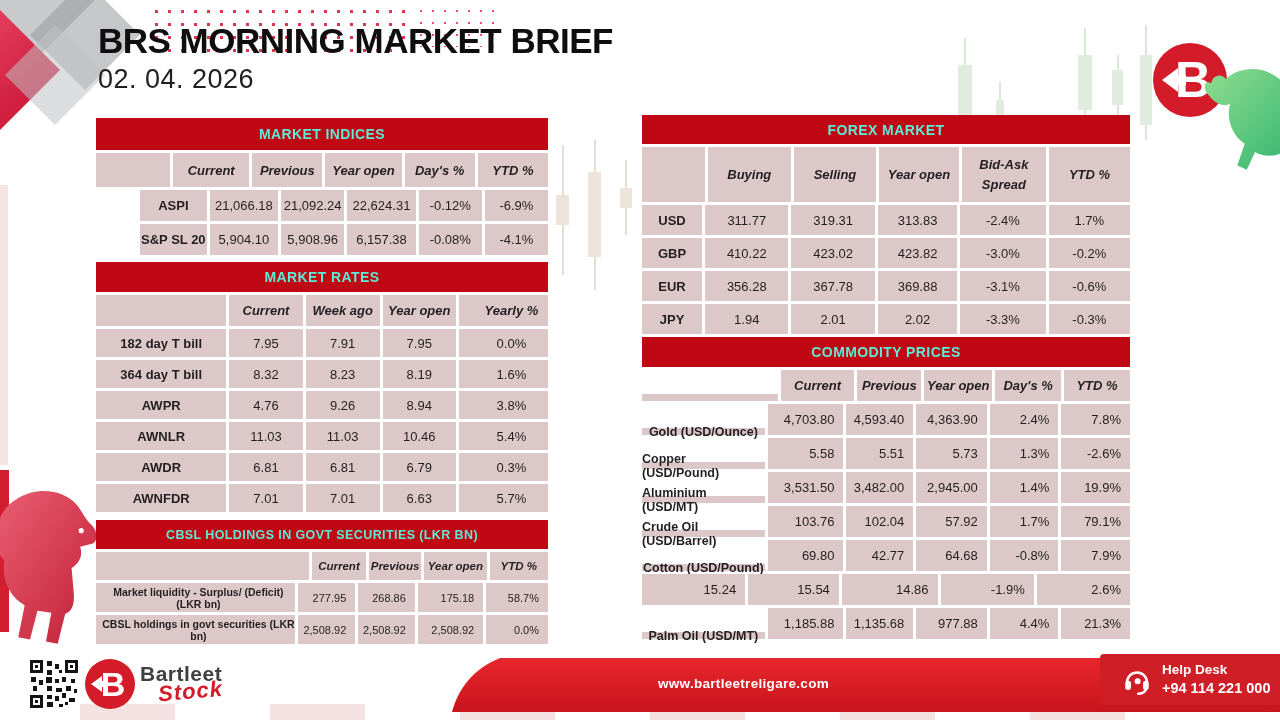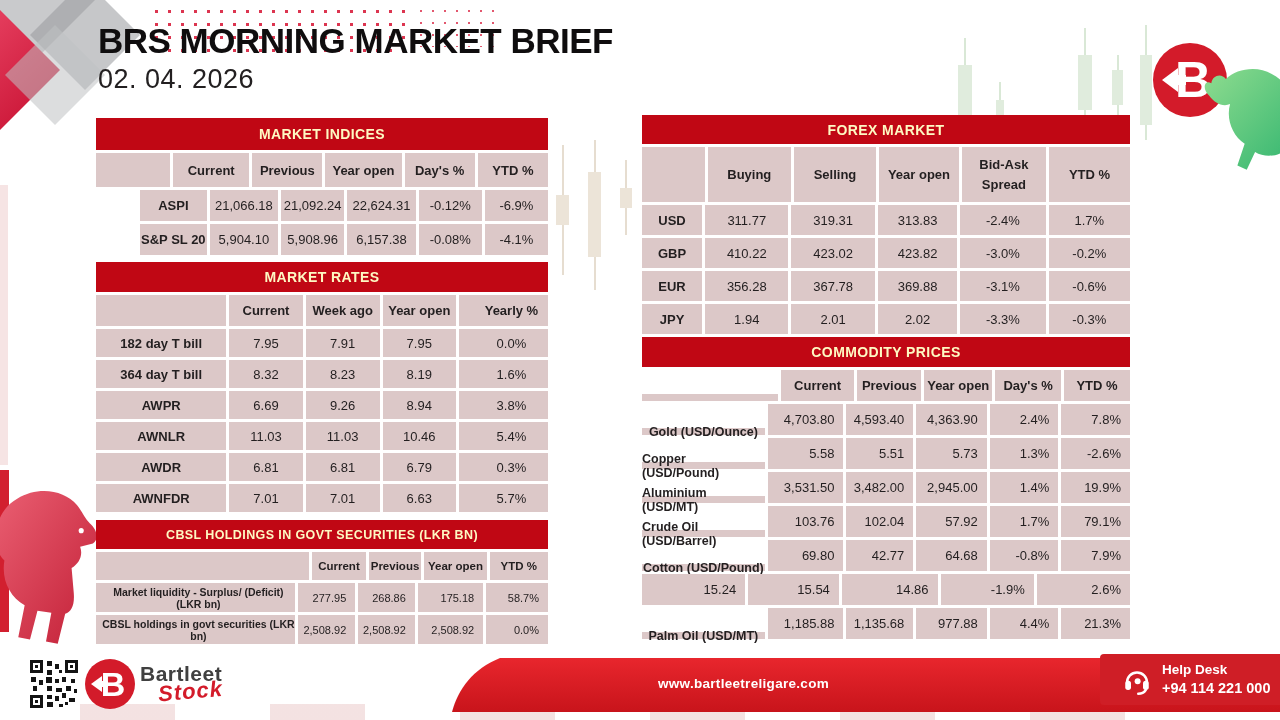--- a/index.html
+++ b/index.html
@@ -28,7 +28,7 @@
 
   
   .tbl{position:absolute;display:flex;flex-direction:column;gap:3px;}
-  .t-title{background:#c00714;color:#fef9c3;font-weight:700;font-size:14px;letter-spacing:.4px;
+  .t-title{background:#c00714;color:#5eead4;font-weight:700;font-size:14px;letter-spacing:.4px;
            display:flex;align-items:center;justify-content:center;}
   .row{display:flex;gap:3px;}
   .cell{background:#dcc8c8;flex:1 1 0;display:flex;align-items:center;justify-content:center;

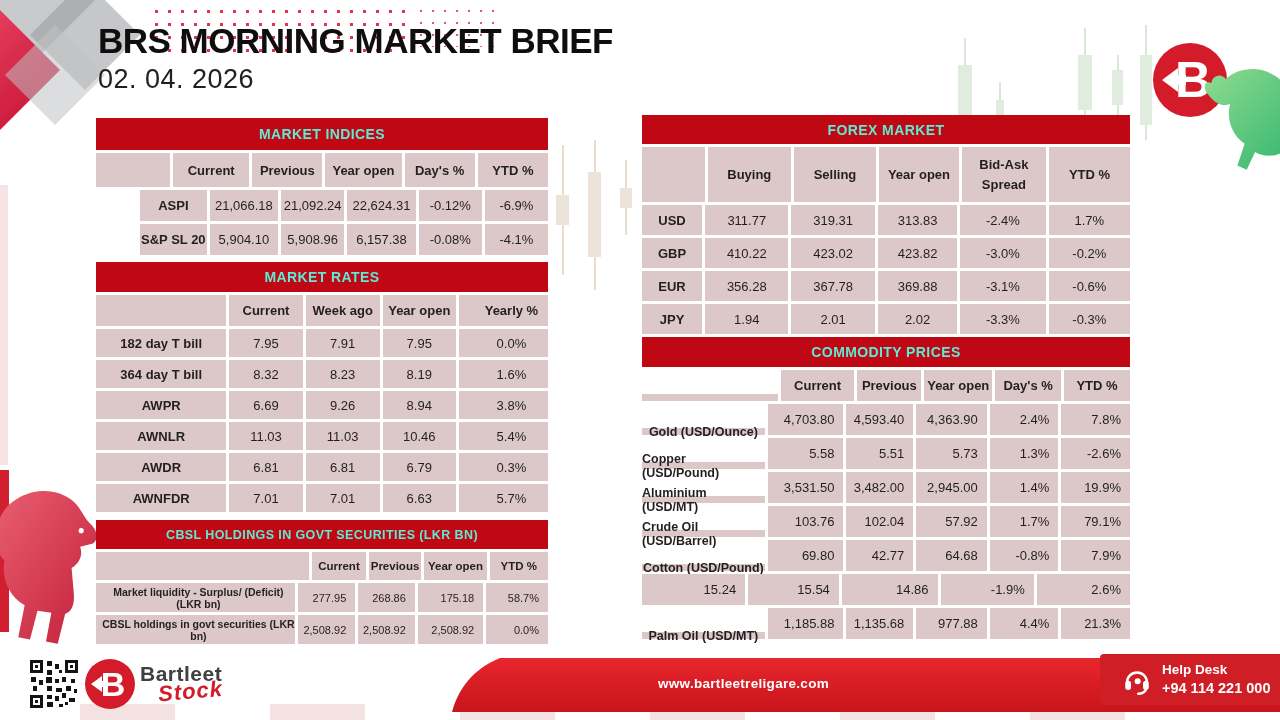--- a/index.html
+++ b/index.html
@@ -33,7 +33,7 @@
   .row{display:flex;gap:3px;}
   .cell{background:#dcc8c8;flex:1 1 0;display:flex;align-items:center;justify-content:center;
         font-size:13px;color:#231f20;}
-  .cell.h{font-weight:700;}
+  .cell.h{font-weight:700;font-style:italic;}
   .cell.label{font-weight:700;}
 
   #market_indices{left:96px;top:118px;width:452px;}

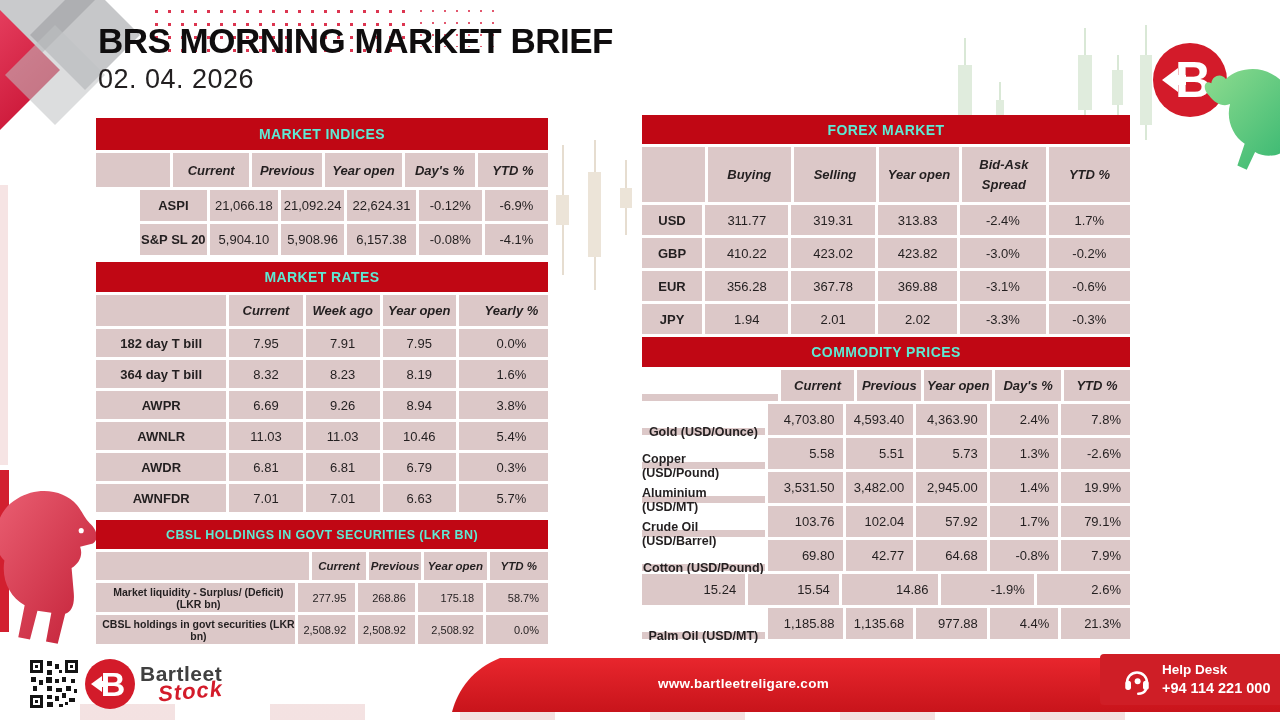--- a/index.html
+++ b/index.html
@@ -246,7 +246,7 @@
       </div>
       <div class="row body">
         <div class="cell label c0">AWPR</div>
-        <div class="cell value c1">6.69</div>
+        <div class="cell value c1">4.76</div>
         <div class="cell value c2">9.26</div>
         <div class="cell value c3">8.94</div>
         <div class="cell value c4">3.8%</div>

